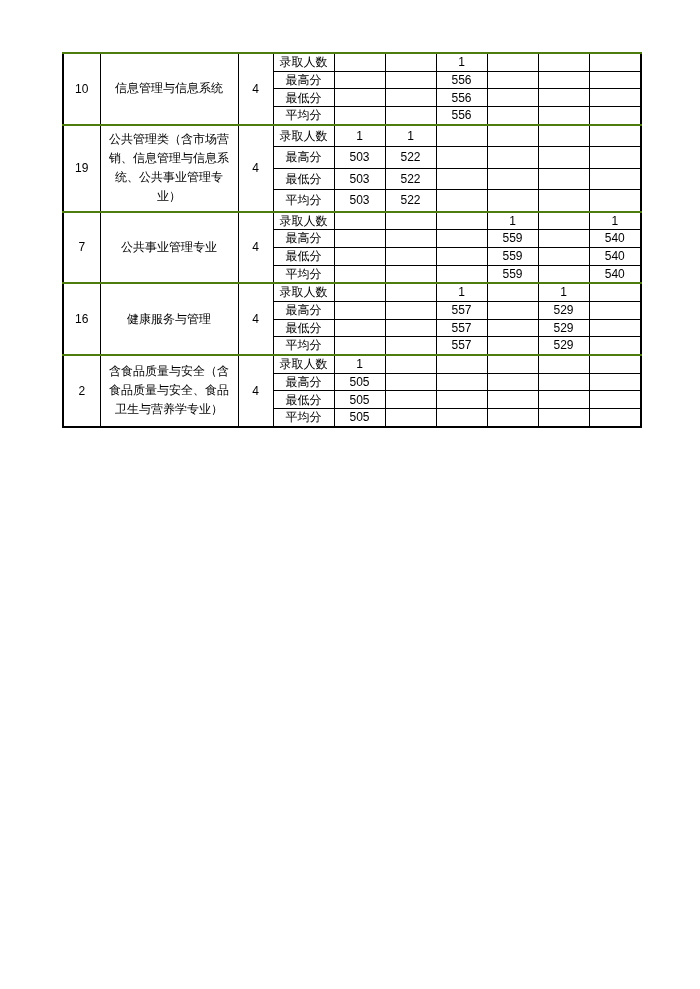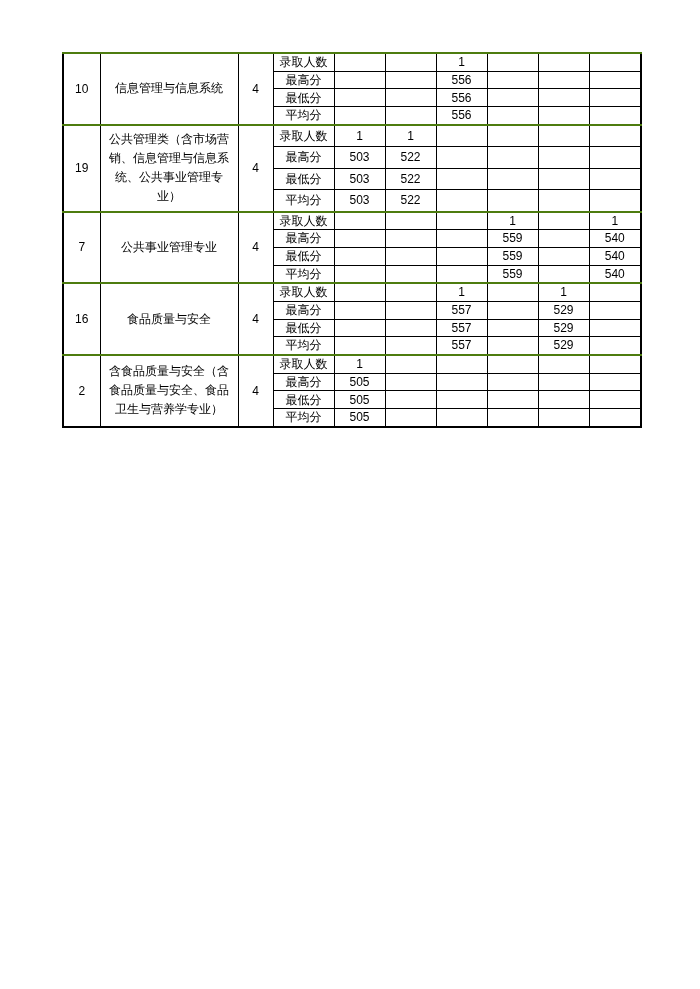--- a/index.html
+++ b/index.html
@@ -182,7 +182,7 @@
         </tr>
         <tr class="block-start">
           <td rowspan="4">16</td>
-          <td rowspan="4" class="major">食品质量与安全</td>
+          <td rowspan="4" class="major">健康服务与管理</td>
           <td rowspan="4">4</td>
           <td>录取人数</td>
           <td></td>

